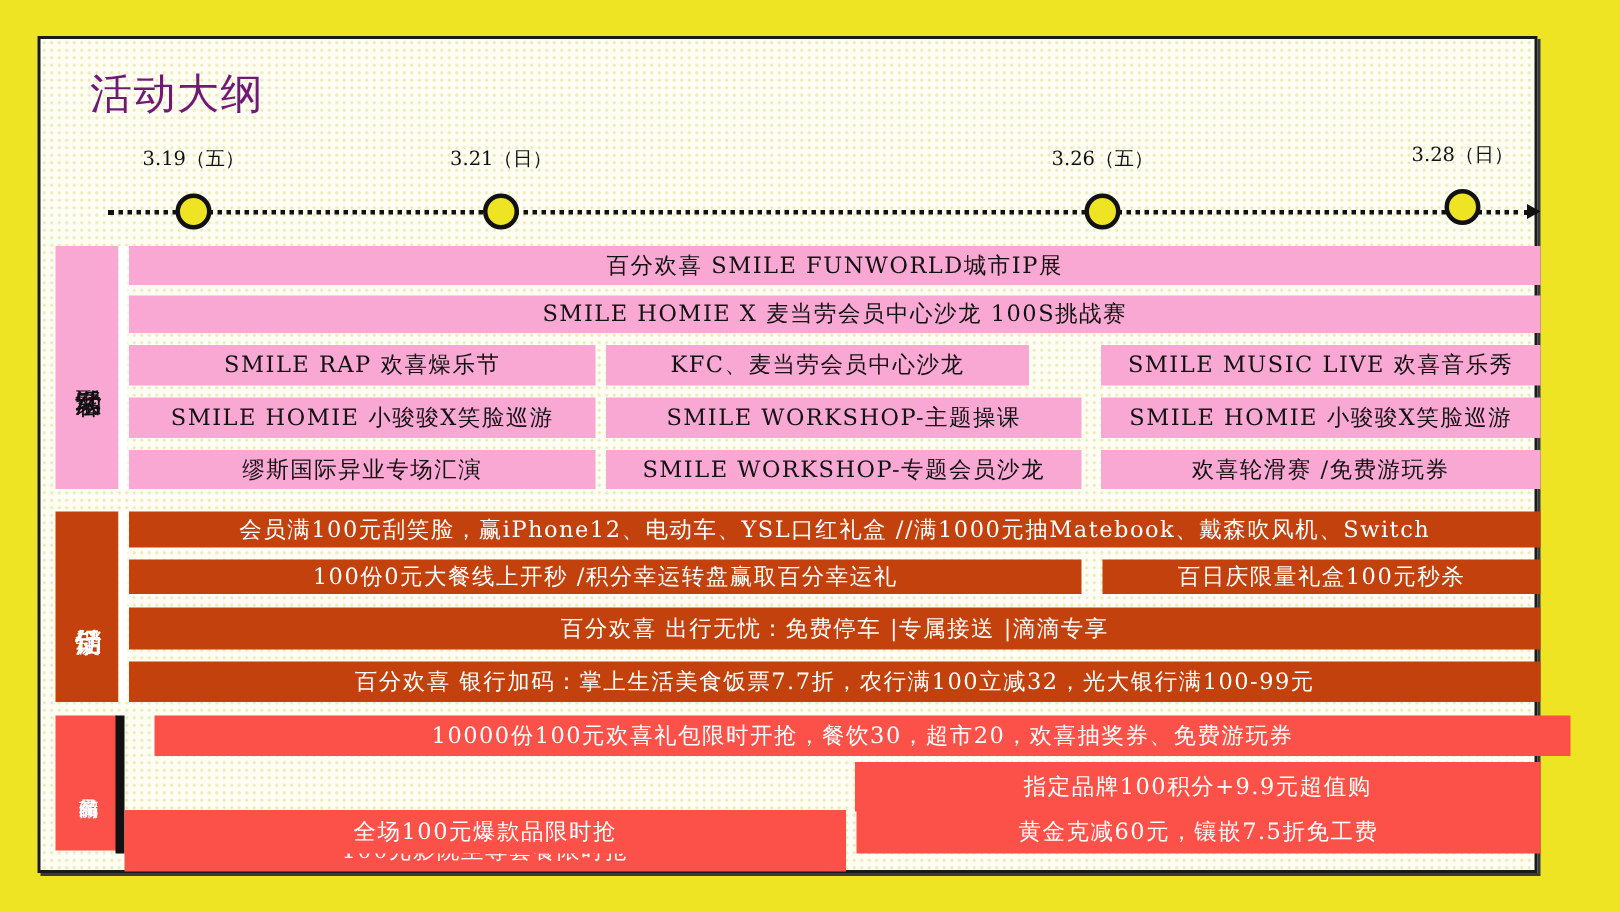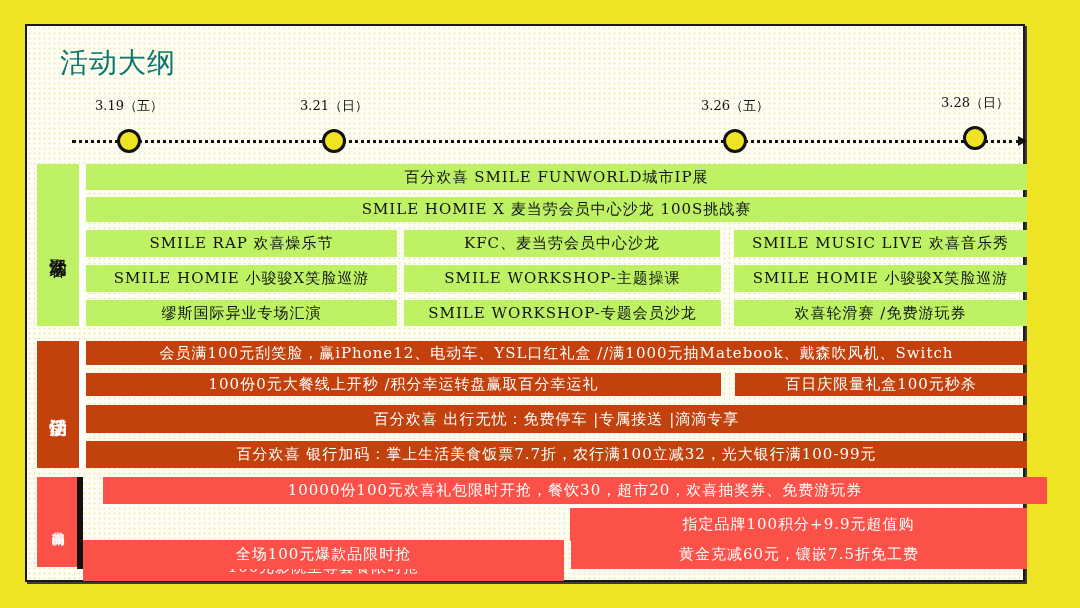--- a/index.html
+++ b/index.html
@@ -20,7 +20,7 @@
     }
     .title {
       position: absolute; left: 60px; top: 44px;
-      font-size: 28px; color: #0f766e; letter-spacing: 1px;
+      font-size: 28px; color: #701a75; letter-spacing: 1px;
       font-family: "DejaVu Sans", "Liberation Sans", sans-serif;
     }
     .timeline-line {

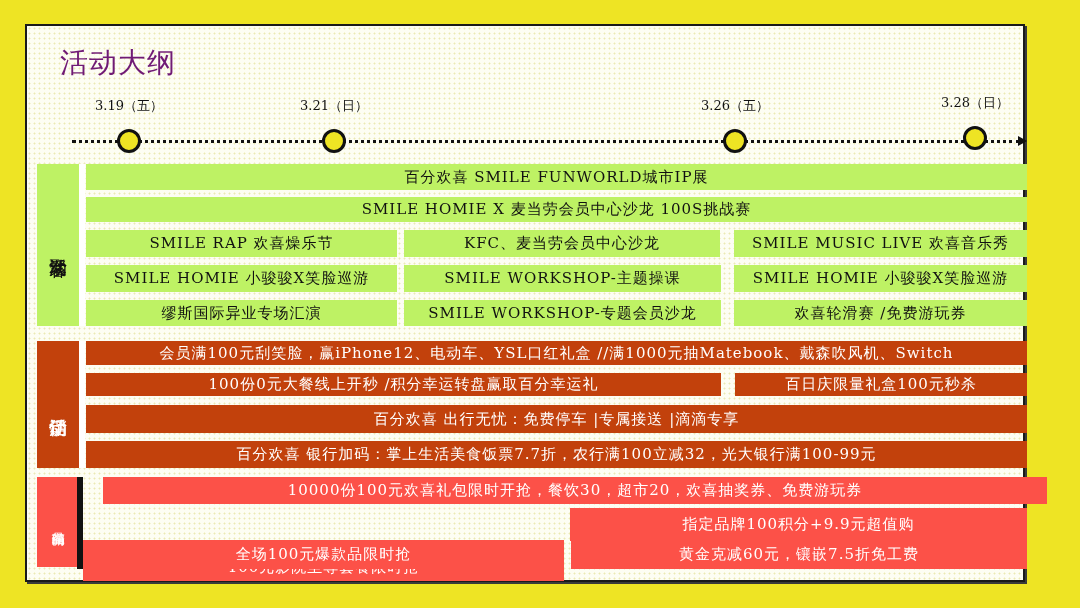--- a/index.html
+++ b/index.html
@@ -50,7 +50,7 @@
       position: absolute; display: flex; align-items: center; justify-content: center;
       white-space: nowrap; box-sizing: border-box; letter-spacing: 1px;
     }
-    .yellow { background: #bef264; color: #111; font-size: 15px; }
+    .yellow { background: #f9a8d4; color: #111; font-size: 15px; }
     .blue { background: #c2410c; color: #fff; font-size: 15px; }
     .red { background: #fc5148; color: #fff; font-size: 15px; }
     .v-sep { position: absolute; background: #fff; }

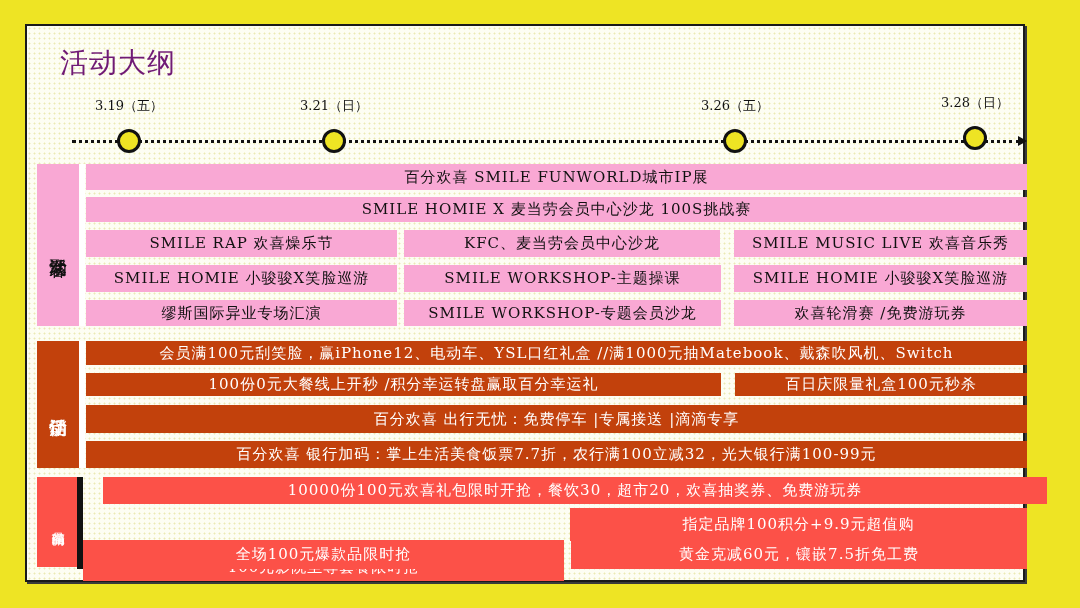--- a/index.html
+++ b/index.html
@@ -90,7 +90,7 @@
 <div class="bar yellow" style="left:86px;top:197px;width:941px;height:25px;">SMILE HOMIE X 麦当劳会员中心沙龙 100S挑战赛</div>
 
 <div class="bar yellow" style="left:86px;top:230px;width:311px;height:27px;">SMILE RAP 欢喜燥乐节</div>
-<div class="bar yellow" style="left:404px;top:230px;width:316px;height:27px;">KFC、麦当劳会员中心沙龙</div>
+<div class="bar yellow" style="left:404px;top:230px;width:282px;height:27px;">KFC、麦当劳会员中心沙龙</div>
 <div class="bar yellow" style="left:734px;top:230px;width:293px;height:27px;">SMILE MUSIC LIVE 欢喜音乐秀</div>
 
 <div class="bar yellow" style="left:86px;top:265px;width:311px;height:27px;">SMILE HOMIE 小骏骏X笑脸巡游</div>

